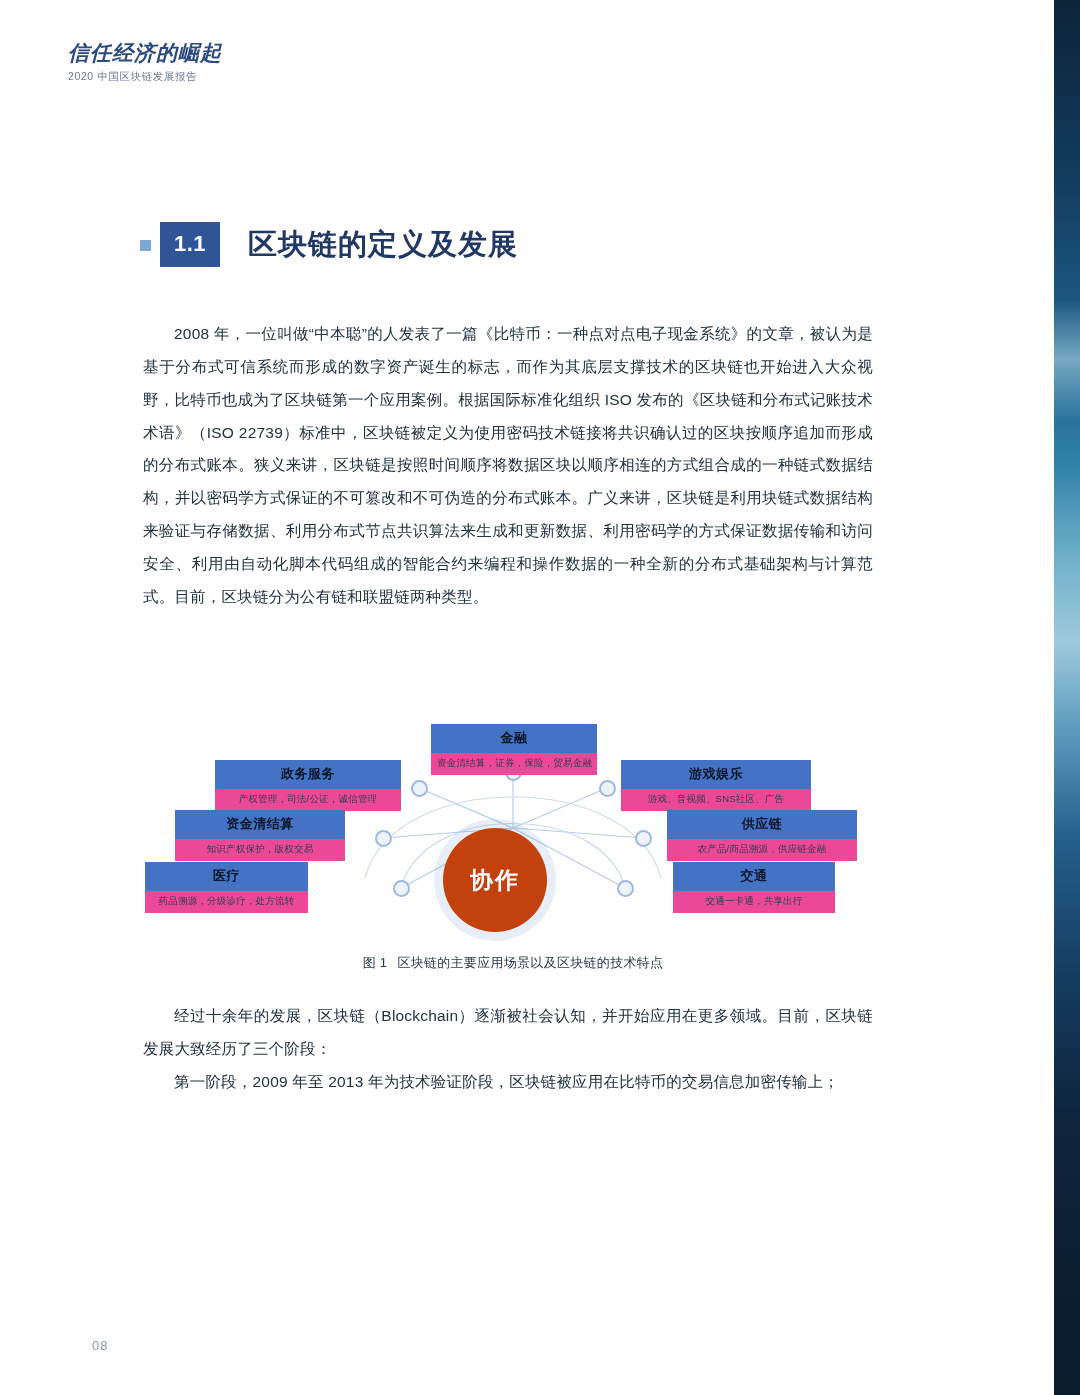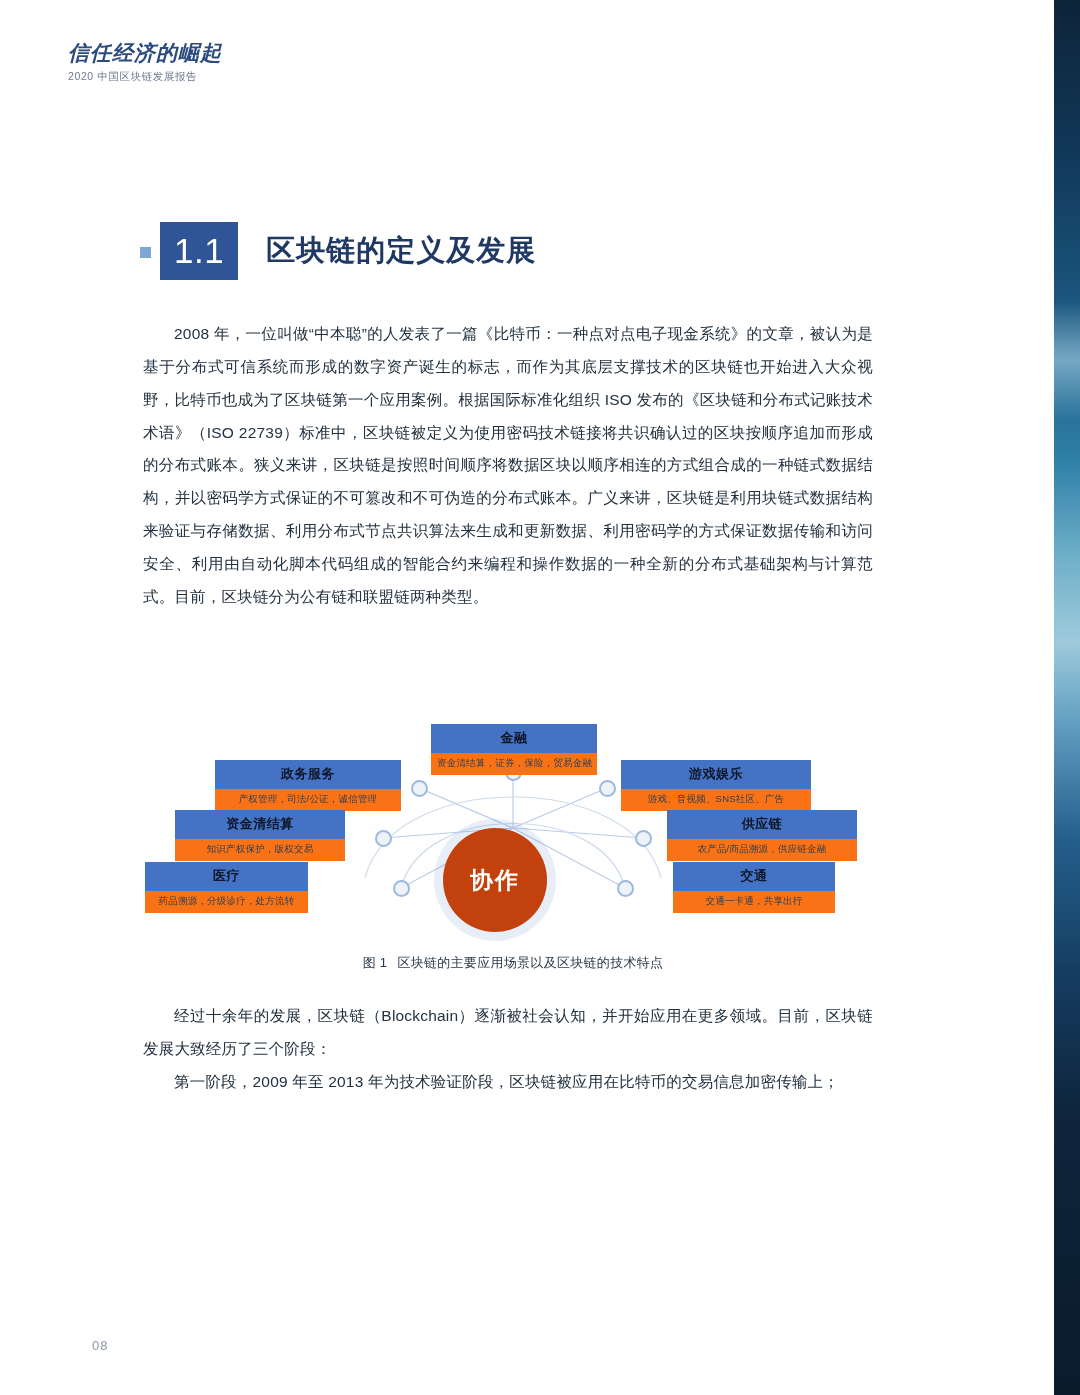--- a/index.html
+++ b/index.html
@@ -84,8 +84,8 @@
   .heading-num {
     background: #2f5597;
     color: #ffffff;
-    font-size: 35px;
-    font-weight: normal;
+    font-size: 22px;
+    font-weight: bold;
     line-height: 1;
     padding: 11px 14px 12px 14px;
     letter-spacing: .5px;

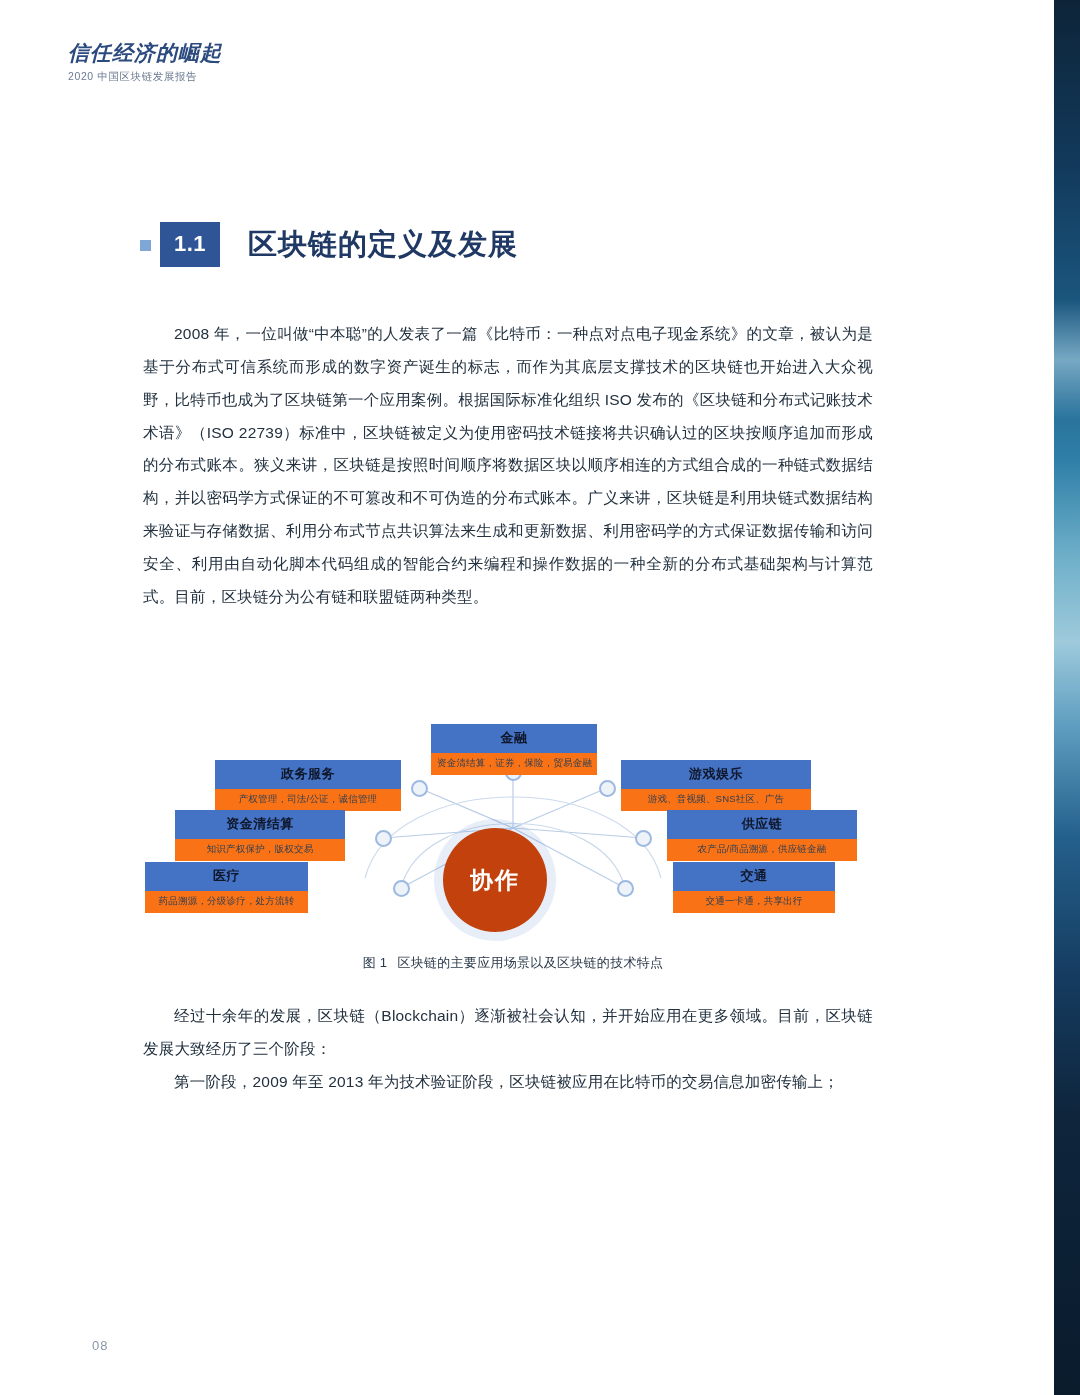--- a/index.html
+++ b/index.html
@@ -153,7 +153,7 @@
     letter-spacing: .5px;
   }
   .node-desc {
-    background: #f97316;
+    background: #ec4899;
     color: #2f3e52;
     font-size: 9.5px;
     text-align: center;

